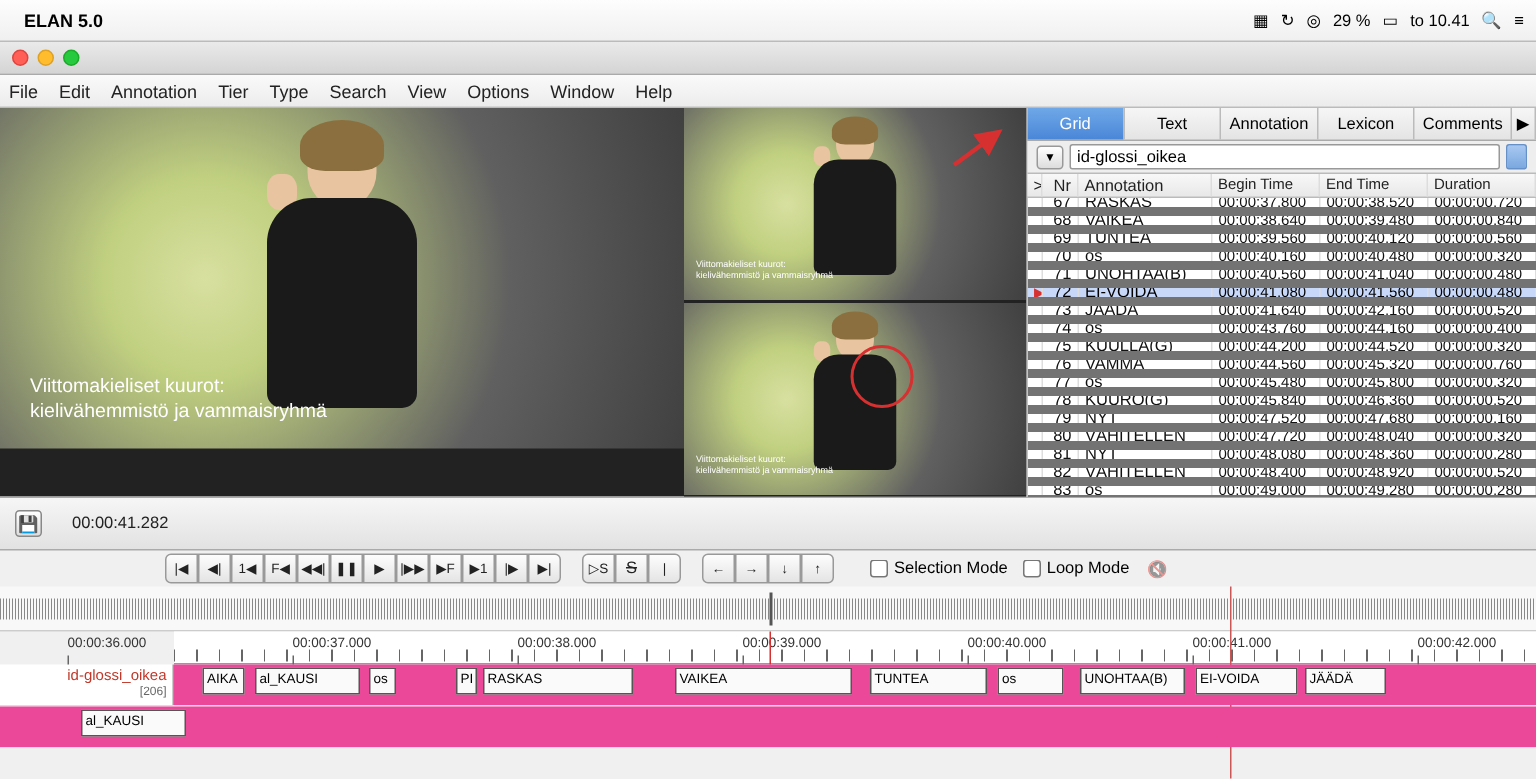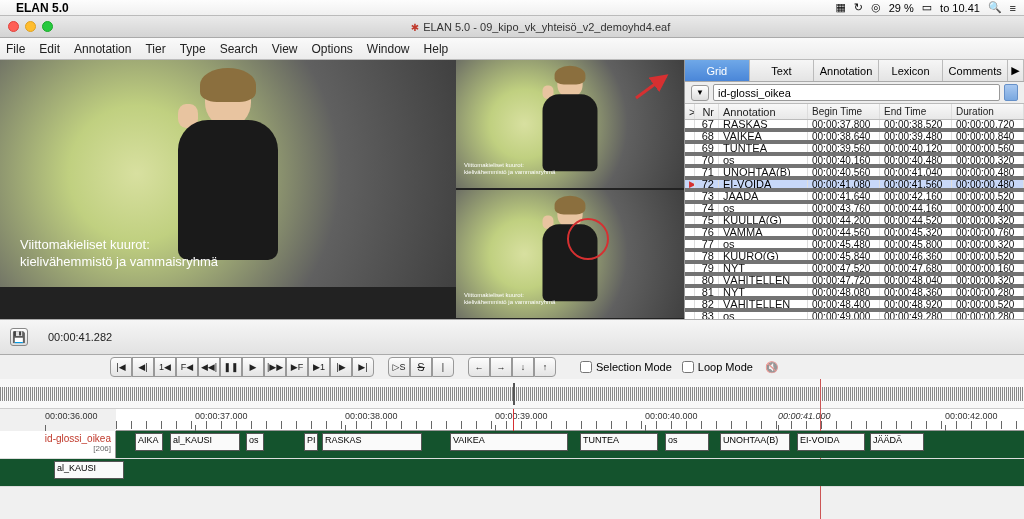--- a/index.html
+++ b/index.html
@@ -4,7 +4,7 @@
 <style>
 *{margin:0;padding:0;box-sizing:border-box;font-family:-apple-system,BlinkMacSystemFont,"Segoe UI",sans-serif;font-size:11px;}
 body{width:1024px;height:519px;background:#f0f0f0;overflow:hidden;}
-.mac-menubar{height:16px;background:linear-gradient(#fdfdfd,#f0f0f0);display:flex;align-items:center;padding:0 8px;border-bottom:1px solid #bbb;}
+.mac-menubar{height:28px;background:linear-gradient(#fdfdfd,#f0f0f0);display:flex;align-items:center;padding:0 8px;border-bottom:1px solid #bbb;}
 .mac-menubar .apple{font-size:13px;margin-right:8px;}
 .mac-menubar .appname{font-weight:bold;font-size:12px;}
 .mac-status{margin-left:auto;display:flex;gap:8px;align-items:center;font-size:11px;}

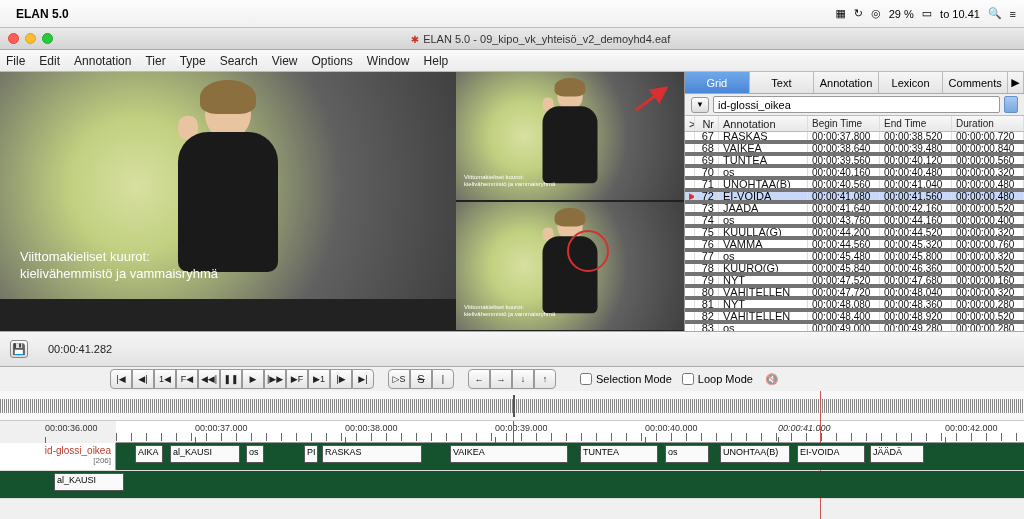--- a/index.html
+++ b/index.html
@@ -107,7 +107,6 @@
     <div class="tl yellow"></div>
     <div class="tl green"></div>
   </div>
-  <span class="title"><span class="docicon">✱</span><span>ELAN 5.0 - 09_kipo_vk_yhteisö_v2_demoyhd4.eaf</span></span>
 </div>
 
 <div class="menubar">

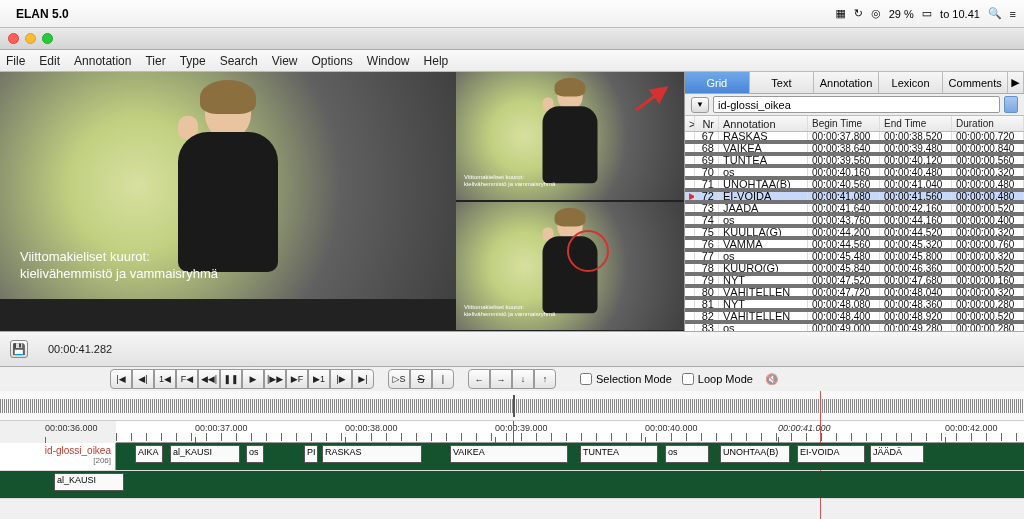--- a/index.html
+++ b/index.html
@@ -49,7 +49,7 @@
 .col-ann{flex:1;}
 .col-t{flex:0 0 72px;font-size:10px;}
 .gridbody{flex:1;overflow-y:auto;background:#fff;}
-.gridrow{display:flex;height:12px;font-size:10px;color:#111;border-bottom:4px solid #737373;}
+.gridrow{display:flex;height:12px;font-size:10px;color:#111;border-bottom:6px solid #737373;}
 .gridrow.sel{background:#c8d8f8;}
 .gridrow.sel div{color:#000;}
 .rowmark{color:#d63031;font-size:9px;}

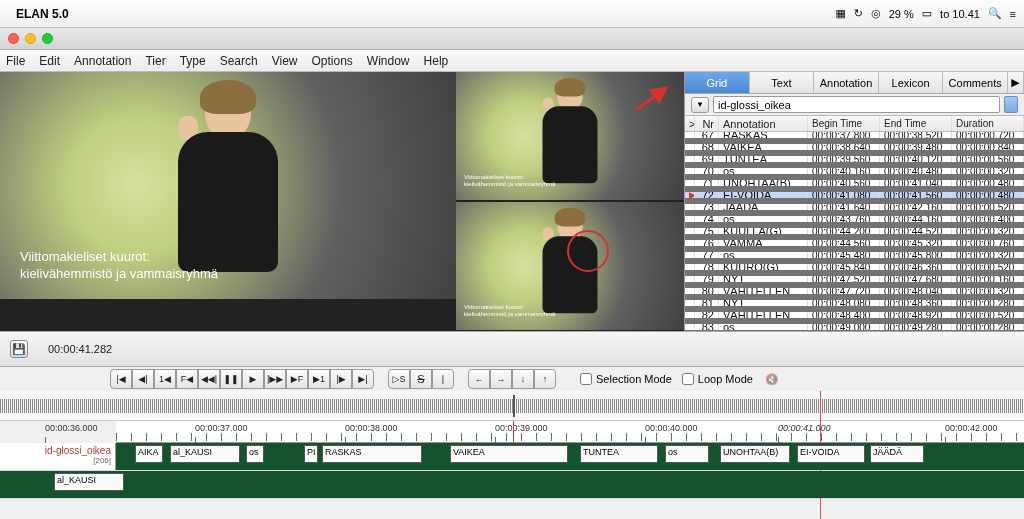--- a/index.html
+++ b/index.html
@@ -383,7 +383,7 @@
     <span class="tick" style="left: 229px;">00:00:38.000</span>
     <span class="tick" style="left: 379px;">00:00:39.000</span>
     <span class="tick" style="left: 529px;">00:00:40.000</span>
-    <span class="tick" style="left: 662px; font-style: italic;">00:00:41.000</span>
+    <span class="tick" style="left: 679px;">00:00:41.000</span>
     <span class="tick" style="left: 829px;">00:00:42.000</span>
     <div class="cursor" style="left: 397px;"></div>
     <div class="range" style="left: 704px;"></div>

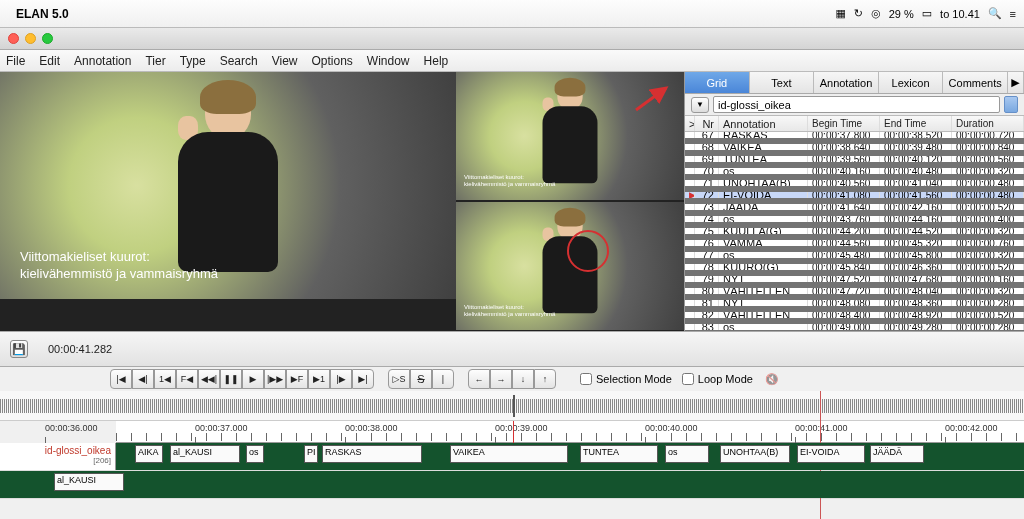--- a/index.html
+++ b/index.html
@@ -80,7 +80,7 @@
 .tierlabel .cnt{display:block;font-size:8px;color:#666;}
 .tl-red{color:#c0392b;}
 .tl-green{color:#7a8f2a;}
-.tiertrack{flex:1;position:relative;background:#14532d;}
+.tiertrack{flex:1;position:relative;background:#ec4899;}
 .seg{position:absolute;top:2px;height:18px;border:1px solid #555;background:#fafafa;font-size:9px;padding:1px 2px;overflow:hidden;white-space:nowrap;}
 </style>
 </head>

